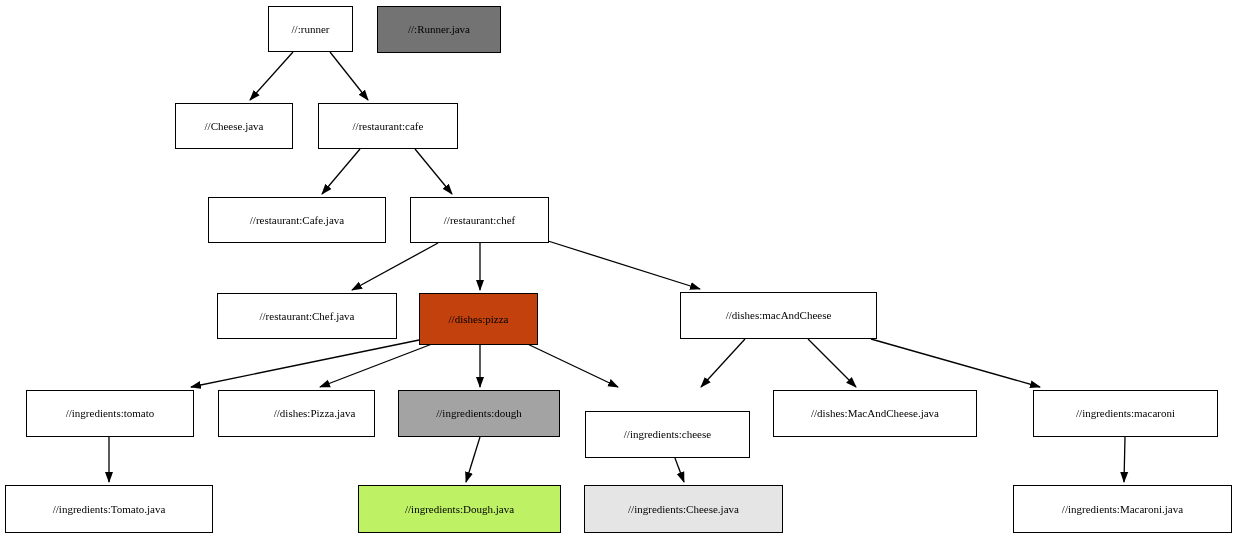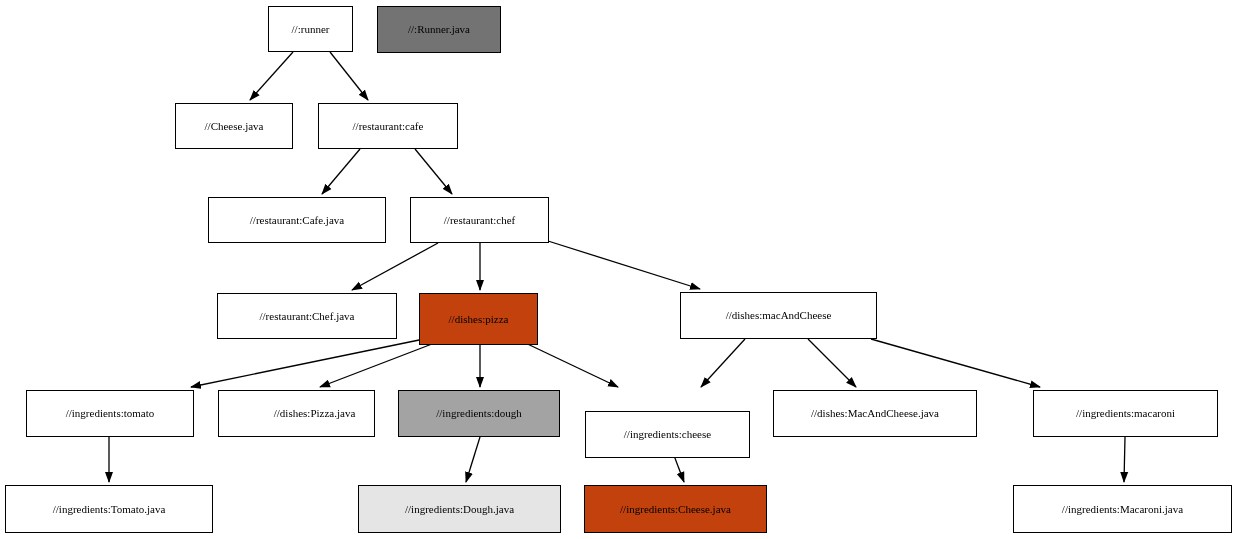--- a/index.html
+++ b/index.html
@@ -88,7 +88,7 @@
       <div class="node" style="left: 773px; top: 390px; width: 204px; height: 47px; border-color: rgb(0, 0, 0); background: rgb(255, 255, 255); color: rgb(0, 0, 0);">//dishes:MacAndCheese.java</div>
       <div class="node" style="left: 1033px; top: 390px; width: 185px; height: 47px; border-color: rgb(0, 0, 0); background: rgb(255, 255, 255); color: rgb(0, 0, 0);">//ingredients:macaroni</div>
       <div class="node" style="left: 5px; top: 485px; width: 208px; height: 48px; border-color: rgb(0, 0, 0); background: rgb(255, 255, 255); color: rgb(0, 0, 0);">//ingredients:Tomato.java</div>
-      <div class="node" style="left: 358px; top: 485px; width: 203px; height: 48px; border-color: rgb(0, 0, 0); background: #e5e5e5; color: rgb(0, 0, 0); text-align: center;">//ingredients:Dough.java</div>
+      <div class="node" style="left: 358px; top: 485px; width: 203px; height: 48px; border-color: rgb(0, 0, 0); background: #bef264; color: rgb(0, 0, 0); text-align: center;">//ingredients:Dough.java</div>
       <div class="node" style="left: 584px; top: 485px; width: 183px; height: 48px; border-color: rgb(0, 0, 0); background: #c2410c; color: rgb(0, 0, 0);">//ingredients:Cheese.java</div>
       <div class="node" style="left: 1013px; top: 485px; width: 219px; height: 48px; border-color: rgb(0, 0, 0); background: rgb(255, 255, 255); color: rgb(0, 0, 0);">//ingredients:Macaroni.java</div>
     </div>

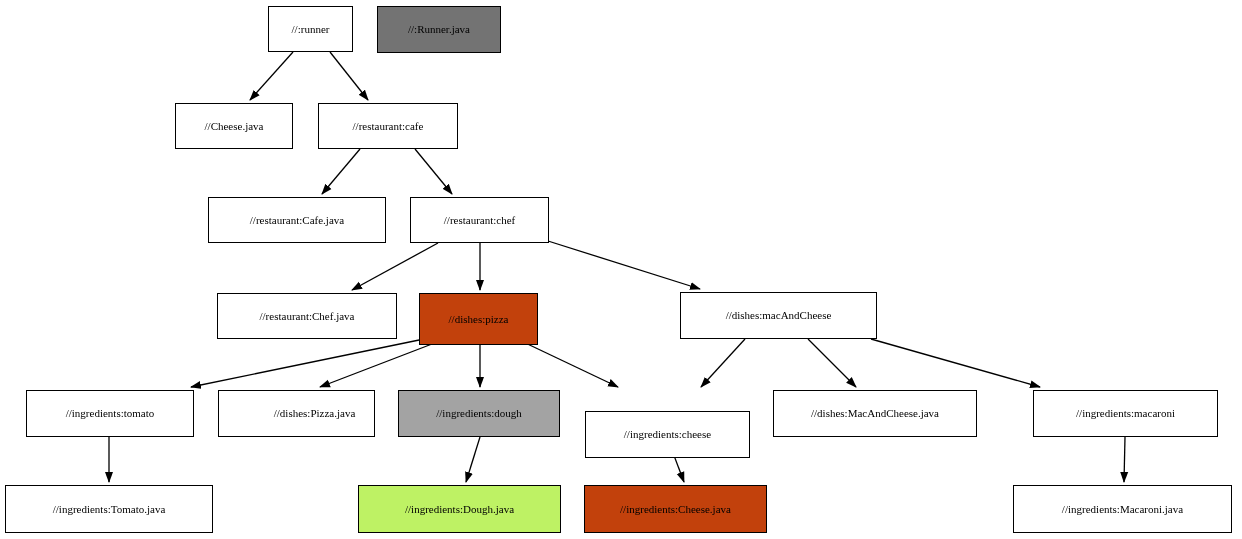--- a/index.html
+++ b/index.html
@@ -89,7 +89,7 @@
       <div class="node" style="left: 1033px; top: 390px; width: 185px; height: 47px; border-color: rgb(0, 0, 0); background: rgb(255, 255, 255); color: rgb(0, 0, 0);">//ingredients:macaroni</div>
       <div class="node" style="left: 5px; top: 485px; width: 208px; height: 48px; border-color: rgb(0, 0, 0); background: rgb(255, 255, 255); color: rgb(0, 0, 0);">//ingredients:Tomato.java</div>
       <div class="node" style="left: 358px; top: 485px; width: 203px; height: 48px; border-color: rgb(0, 0, 0); background: #bef264; color: rgb(0, 0, 0); text-align: center;">//ingredients:Dough.java</div>
-      <div class="node" style="left: 584px; top: 485px; width: 183px; height: 48px; border-color: rgb(0, 0, 0); background: #c2410c; color: rgb(0, 0, 0);">//ingredients:Cheese.java</div>
+      <div class="node" style="left: 584px; top: 485px; width: 199px; height: 48px; border-color: rgb(0, 0, 0); background: #e5e5e5; color: rgb(0, 0, 0);">//ingredients:Cheese.java</div>
       <div class="node" style="left: 1013px; top: 485px; width: 219px; height: 48px; border-color: rgb(0, 0, 0); background: rgb(255, 255, 255); color: rgb(0, 0, 0);">//ingredients:Macaroni.java</div>
     </div>
 </div>

